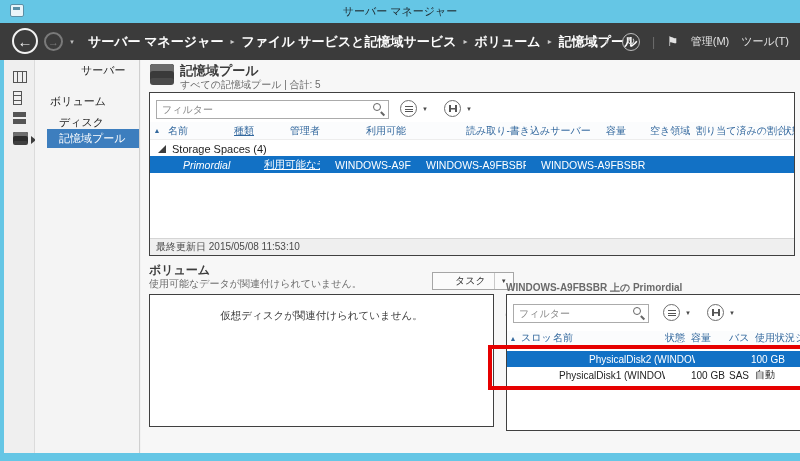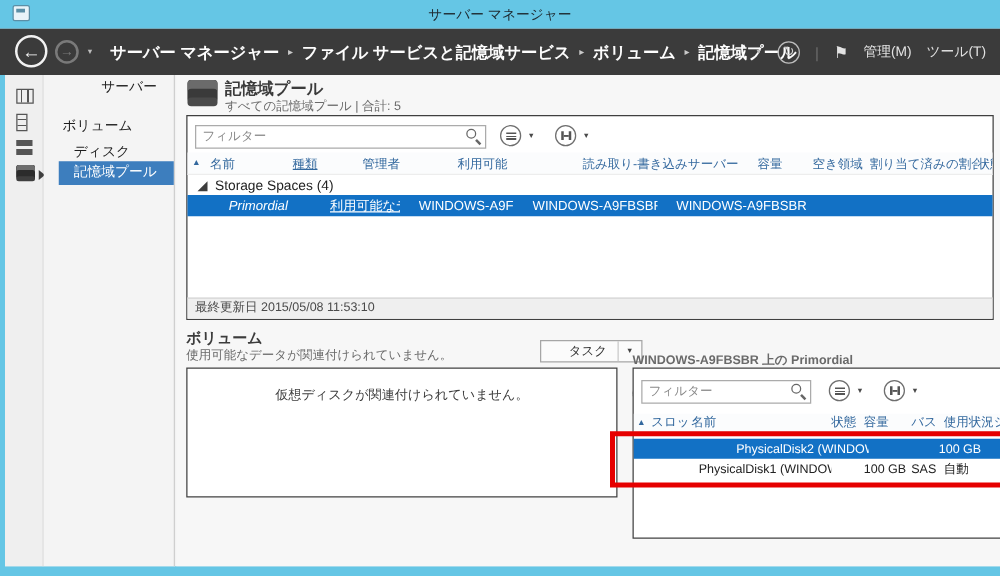--- a/index.html
+++ b/index.html
@@ -238,7 +238,7 @@
     <span class="lbl">タスク</span>
     <span class="tcaret">▼</span>
   </div>
-  <div class="box" style="left:149px;top:294px;width:345px;height:104px;">
+  <div class="box" style="left:149px;top:294px;width:345px;height:133px;">
     <div class="empty-msg" style="top:14px;">仮想ディスクが関連付けられていません。</div>
   </div>
 

